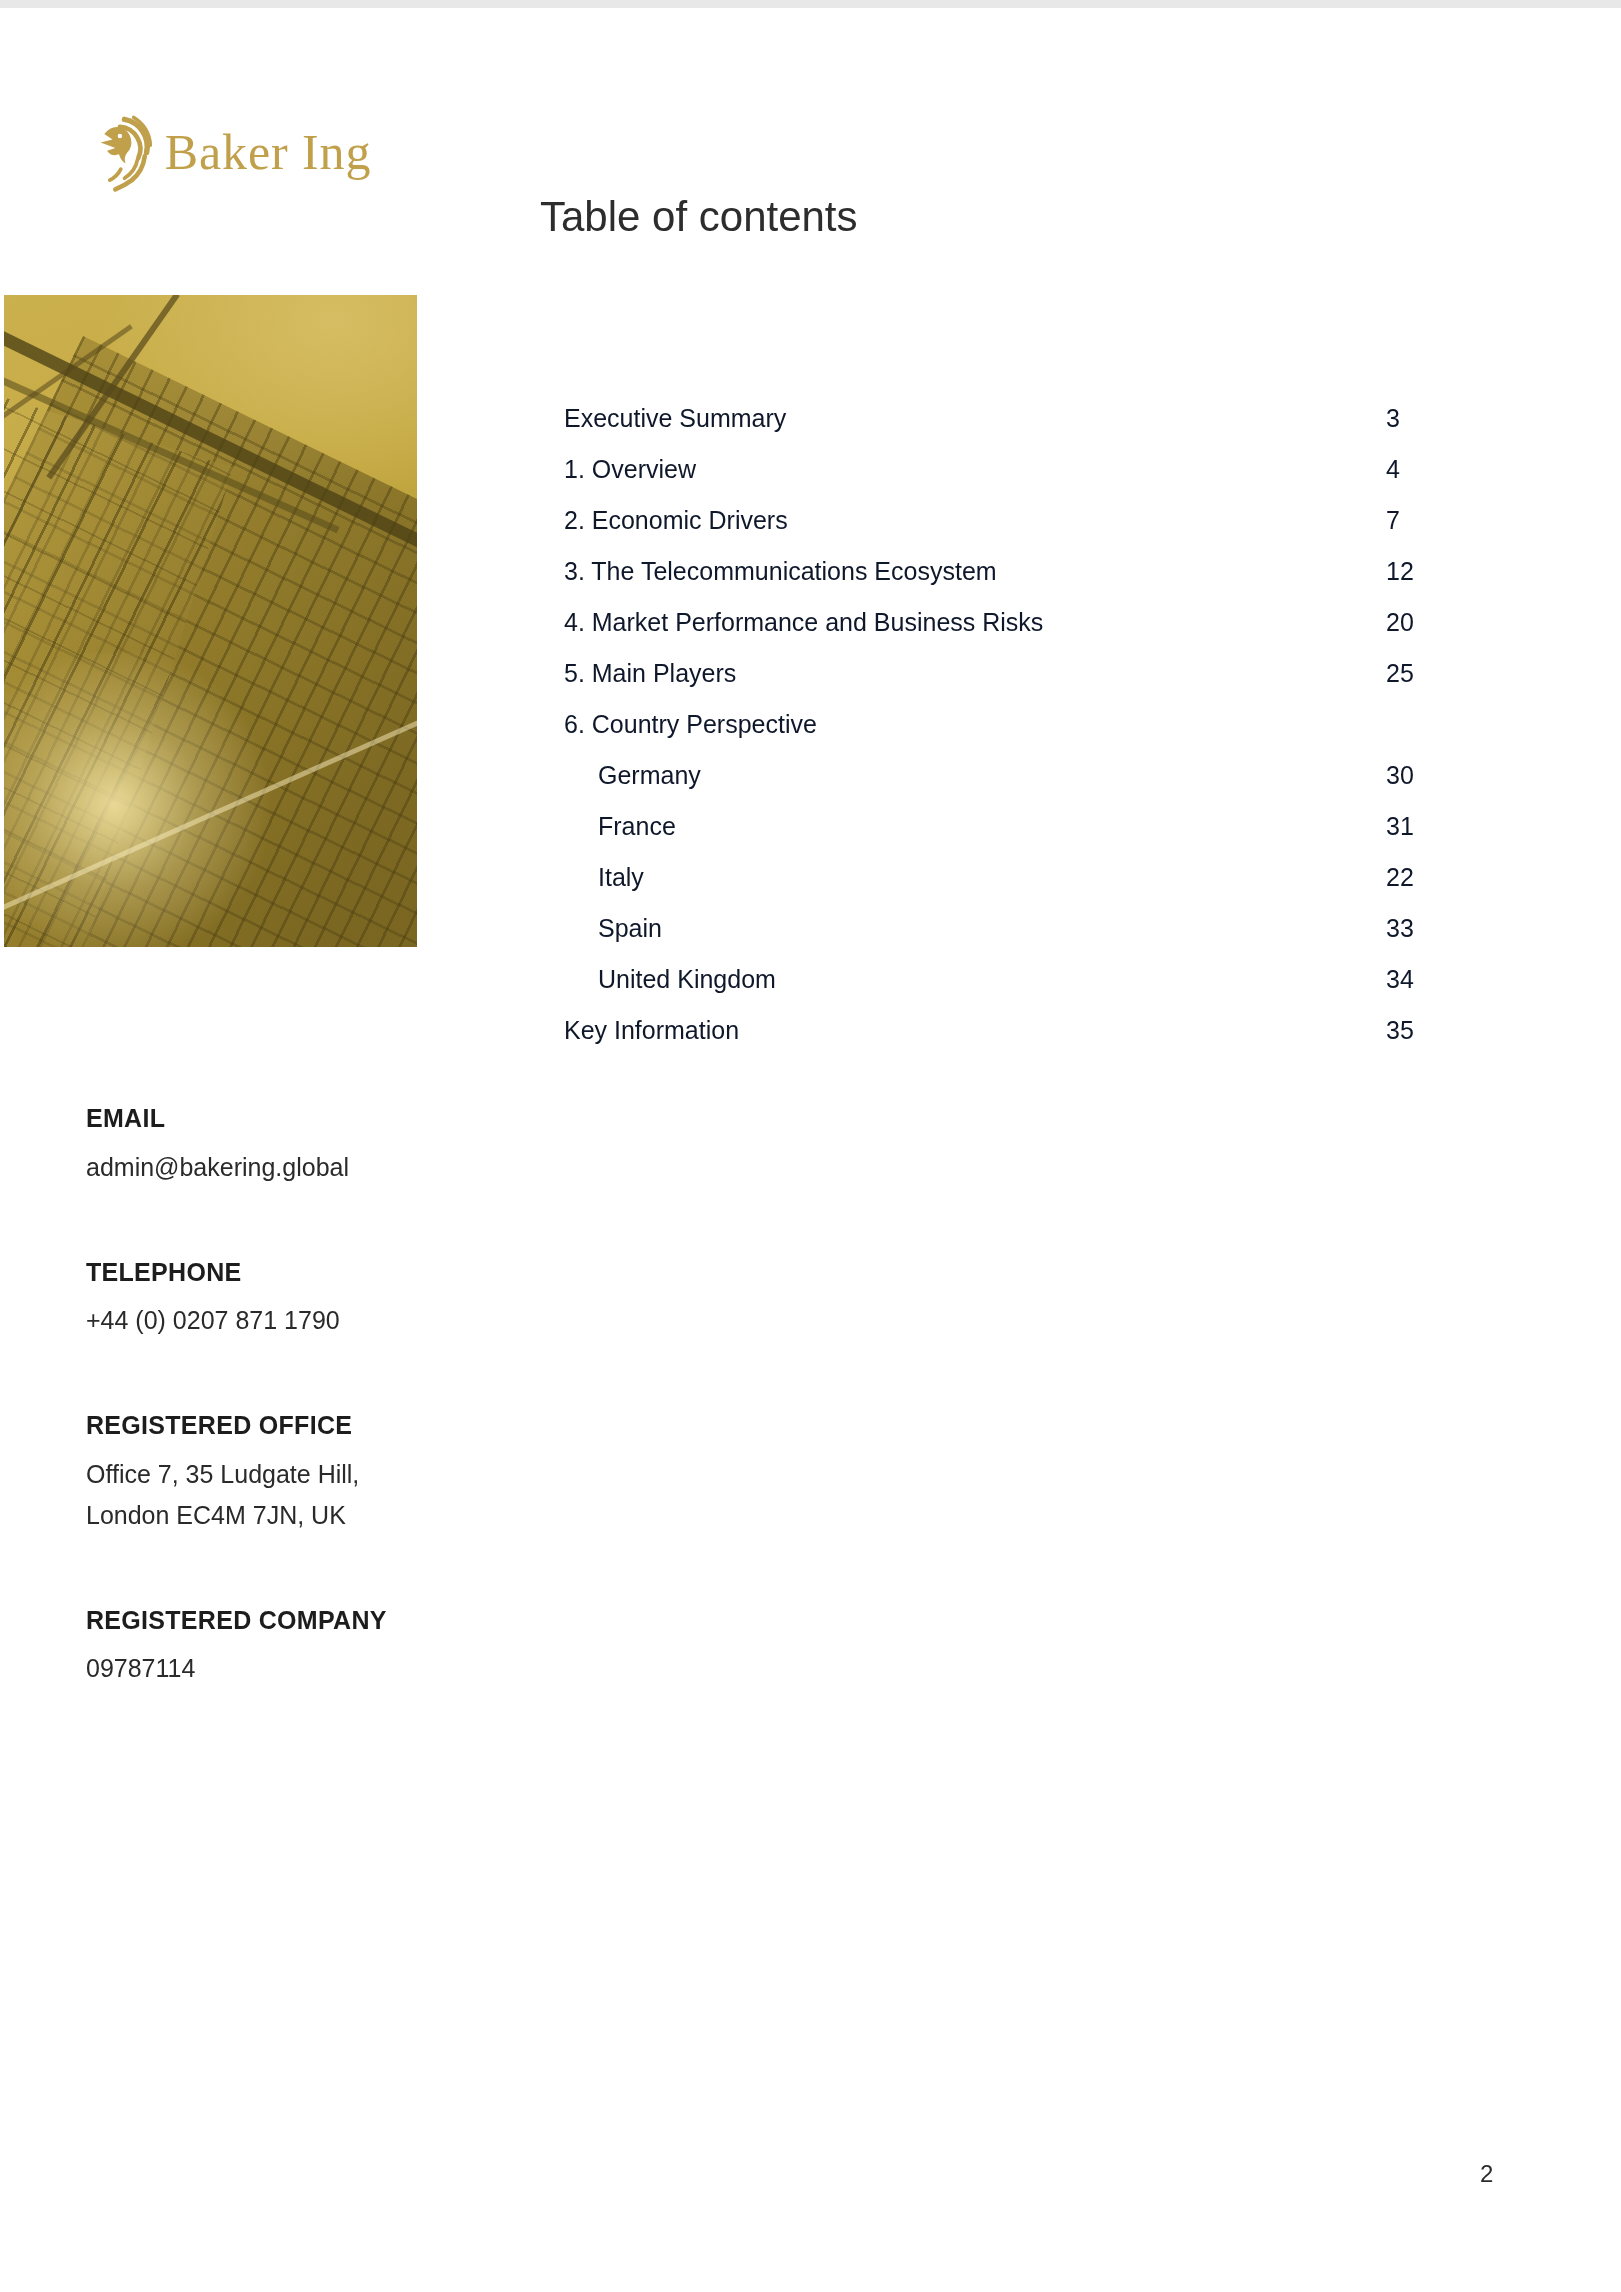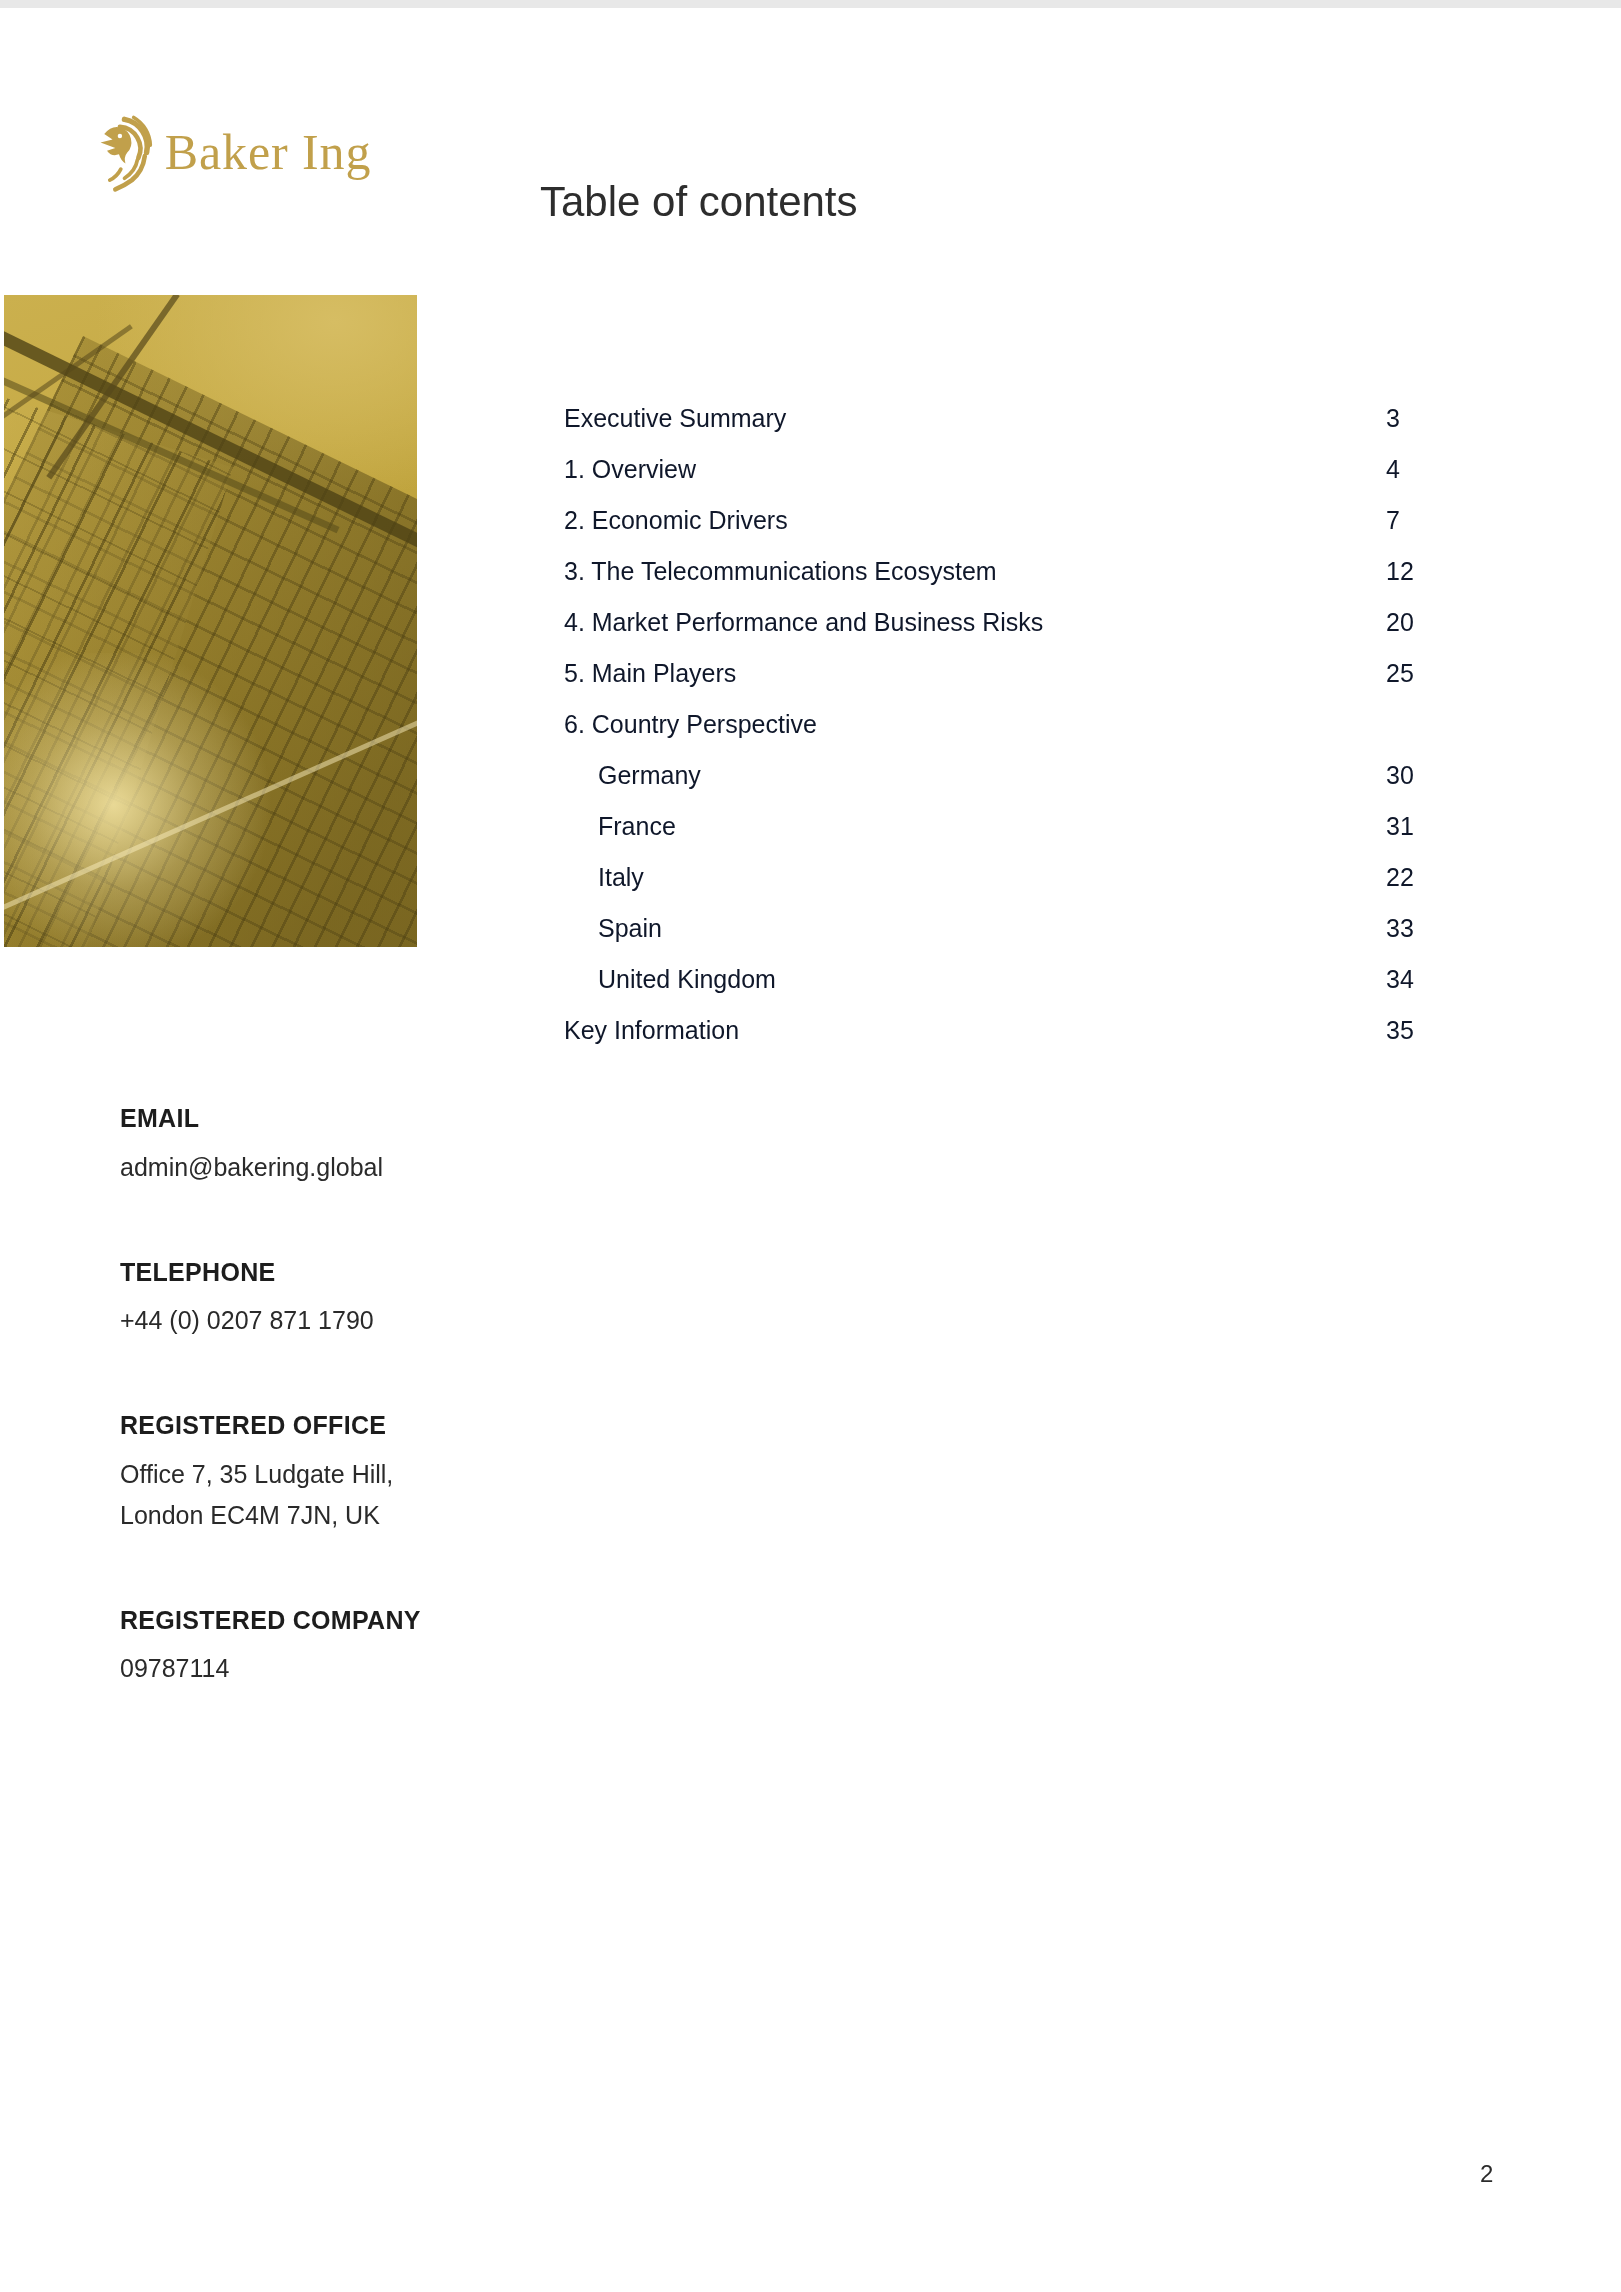--- a/index.html
+++ b/index.html
@@ -18,7 +18,7 @@
   }
 
   
-  .doc-title { position:absolute; left:540px; top:166px; font-size:42px; line-height:56px; color:#2d2d2d; }
+  .doc-title { position:absolute; left:540px; top:181px; font-size:42px; line-height:56px; color:#2d2d2d; }
 
   
   .photo {

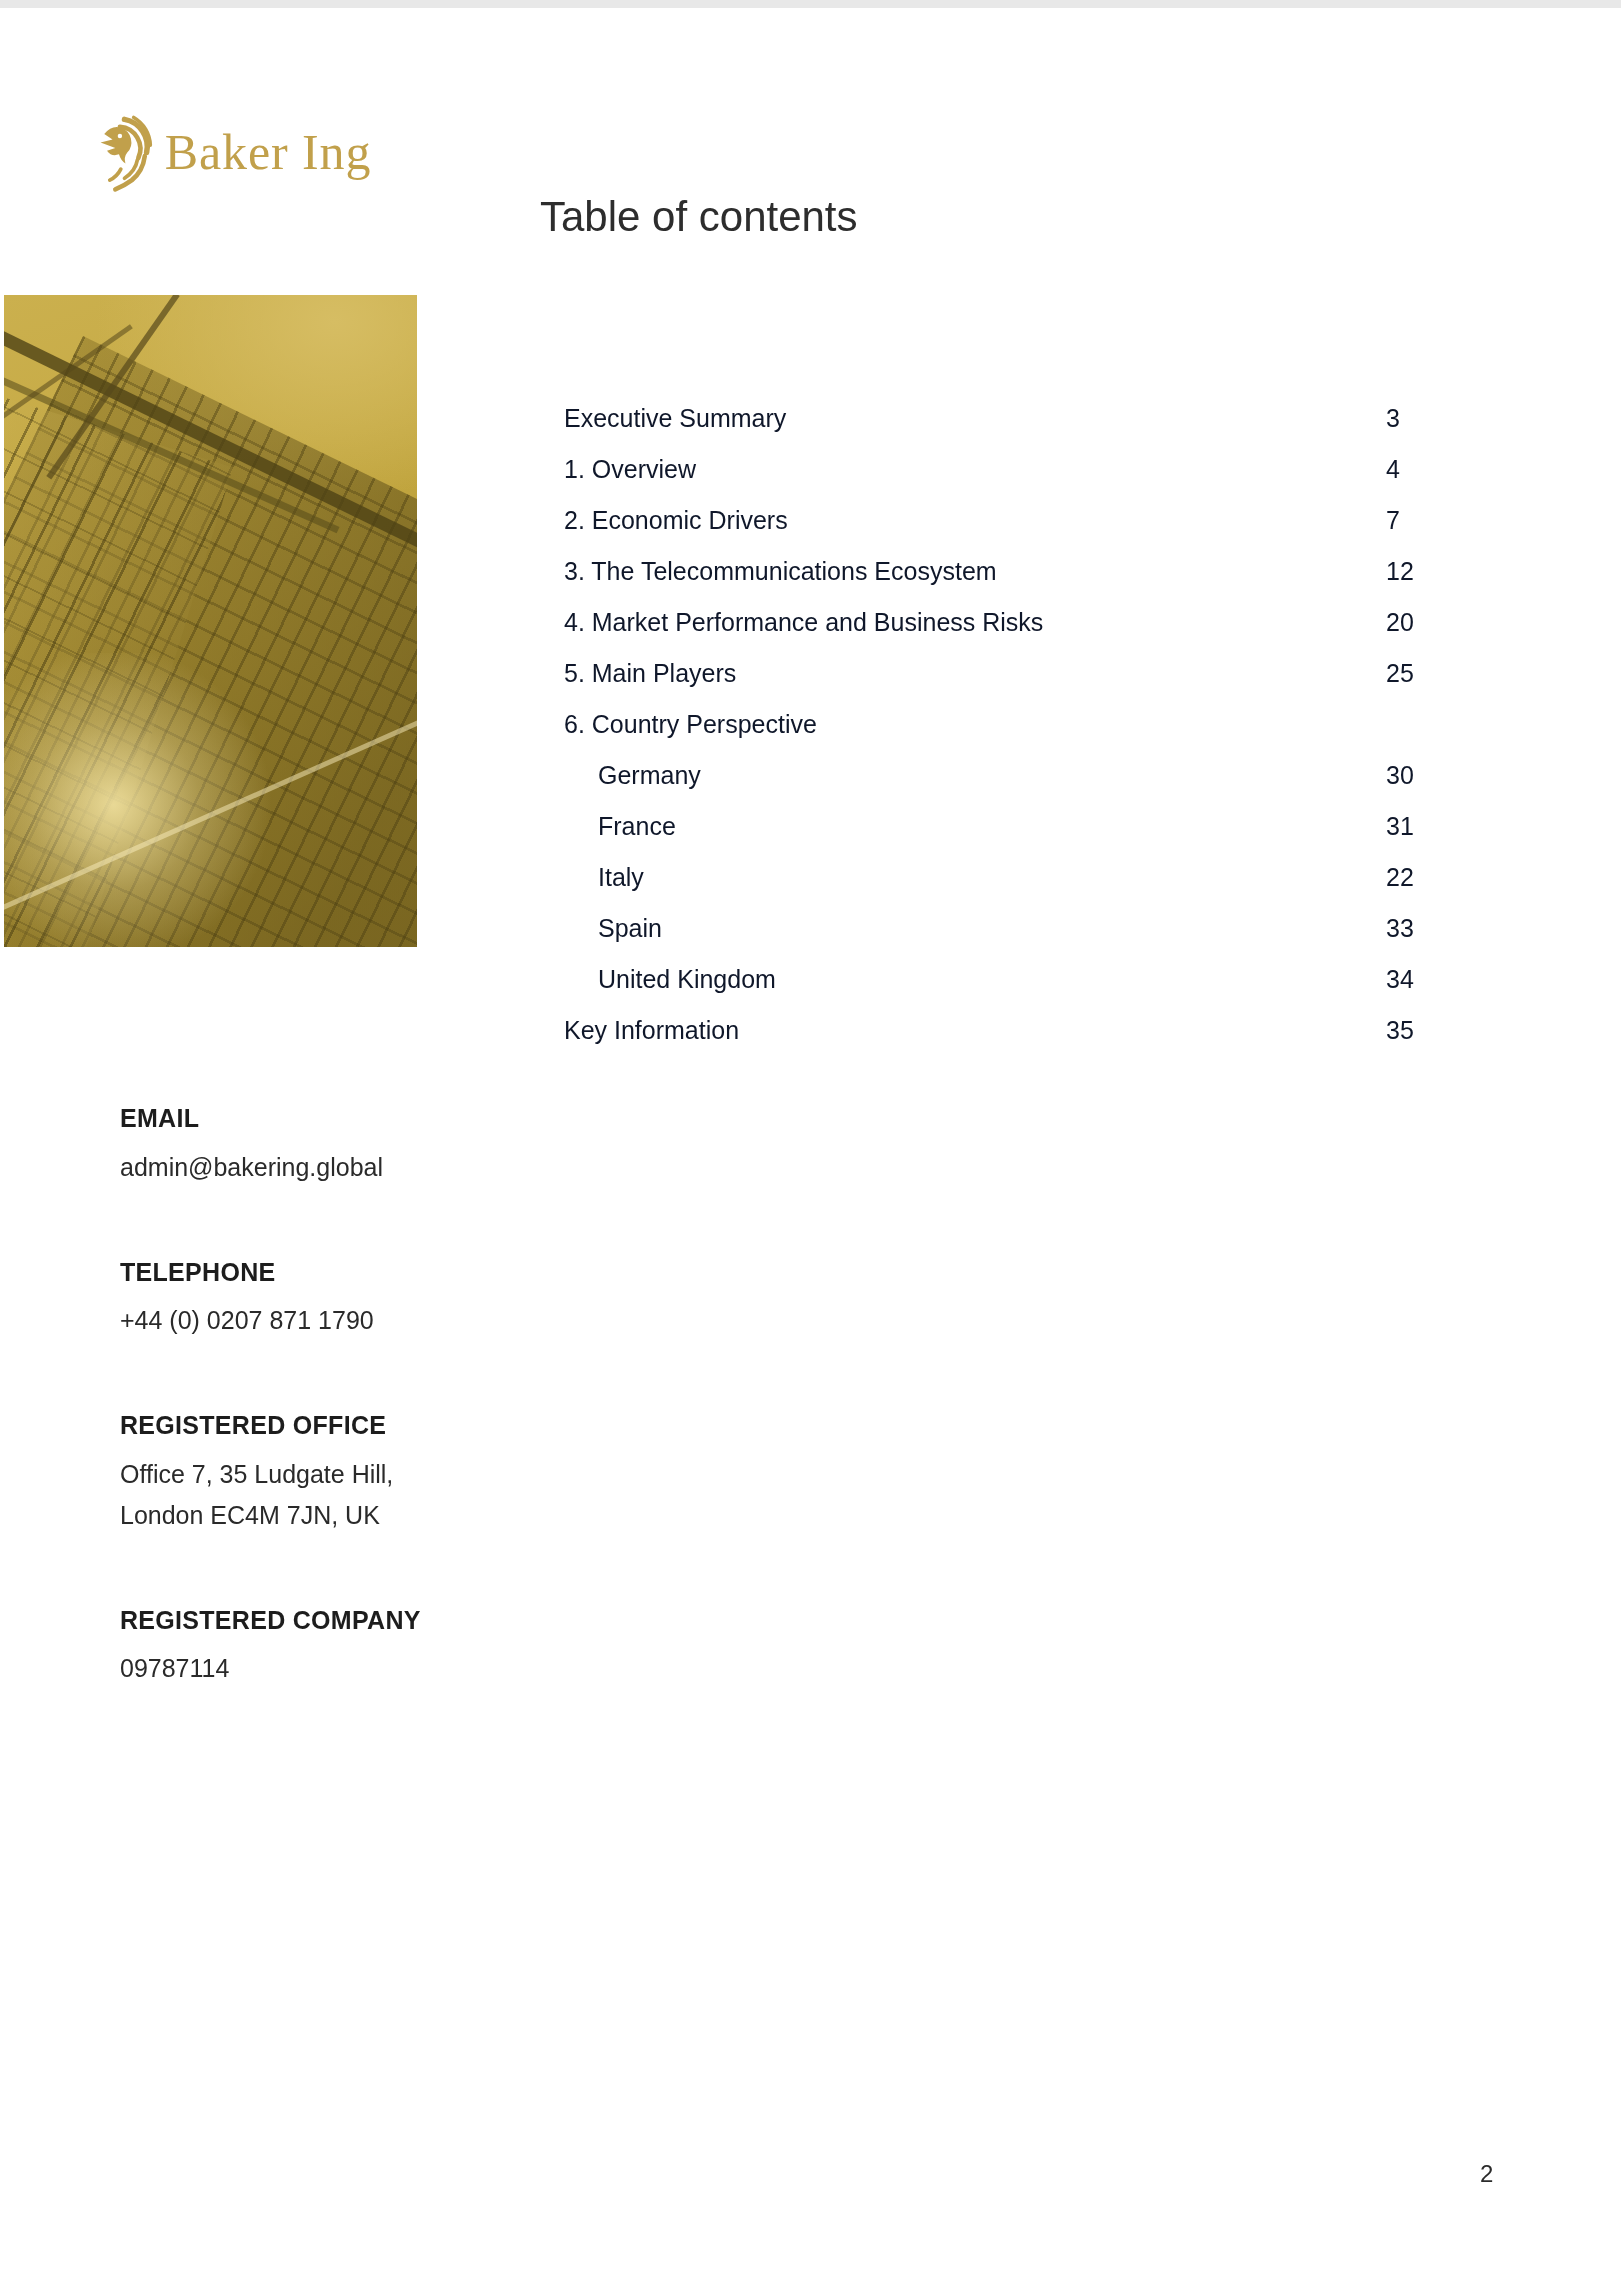--- a/index.html
+++ b/index.html
@@ -59,7 +59,7 @@
   .toc-page { position:absolute; left:822px; white-space:nowrap; }
 
   
-  .contact { position:absolute; left:120px; top:1094px; width:394px; }
+  .contact { position:absolute; left:86px; top:1094px; width:394px; }
   .contact-section { margin-bottom:68px; }
   .contact-label { font-size:25px; font-weight:700; line-height:32px; color:#1d1d1d; letter-spacing:0.3px; }
   .contact-value { font-size:25px; line-height:41px; margin-top:12.5px; color:#2a2a2a; white-space:pre-line; }

